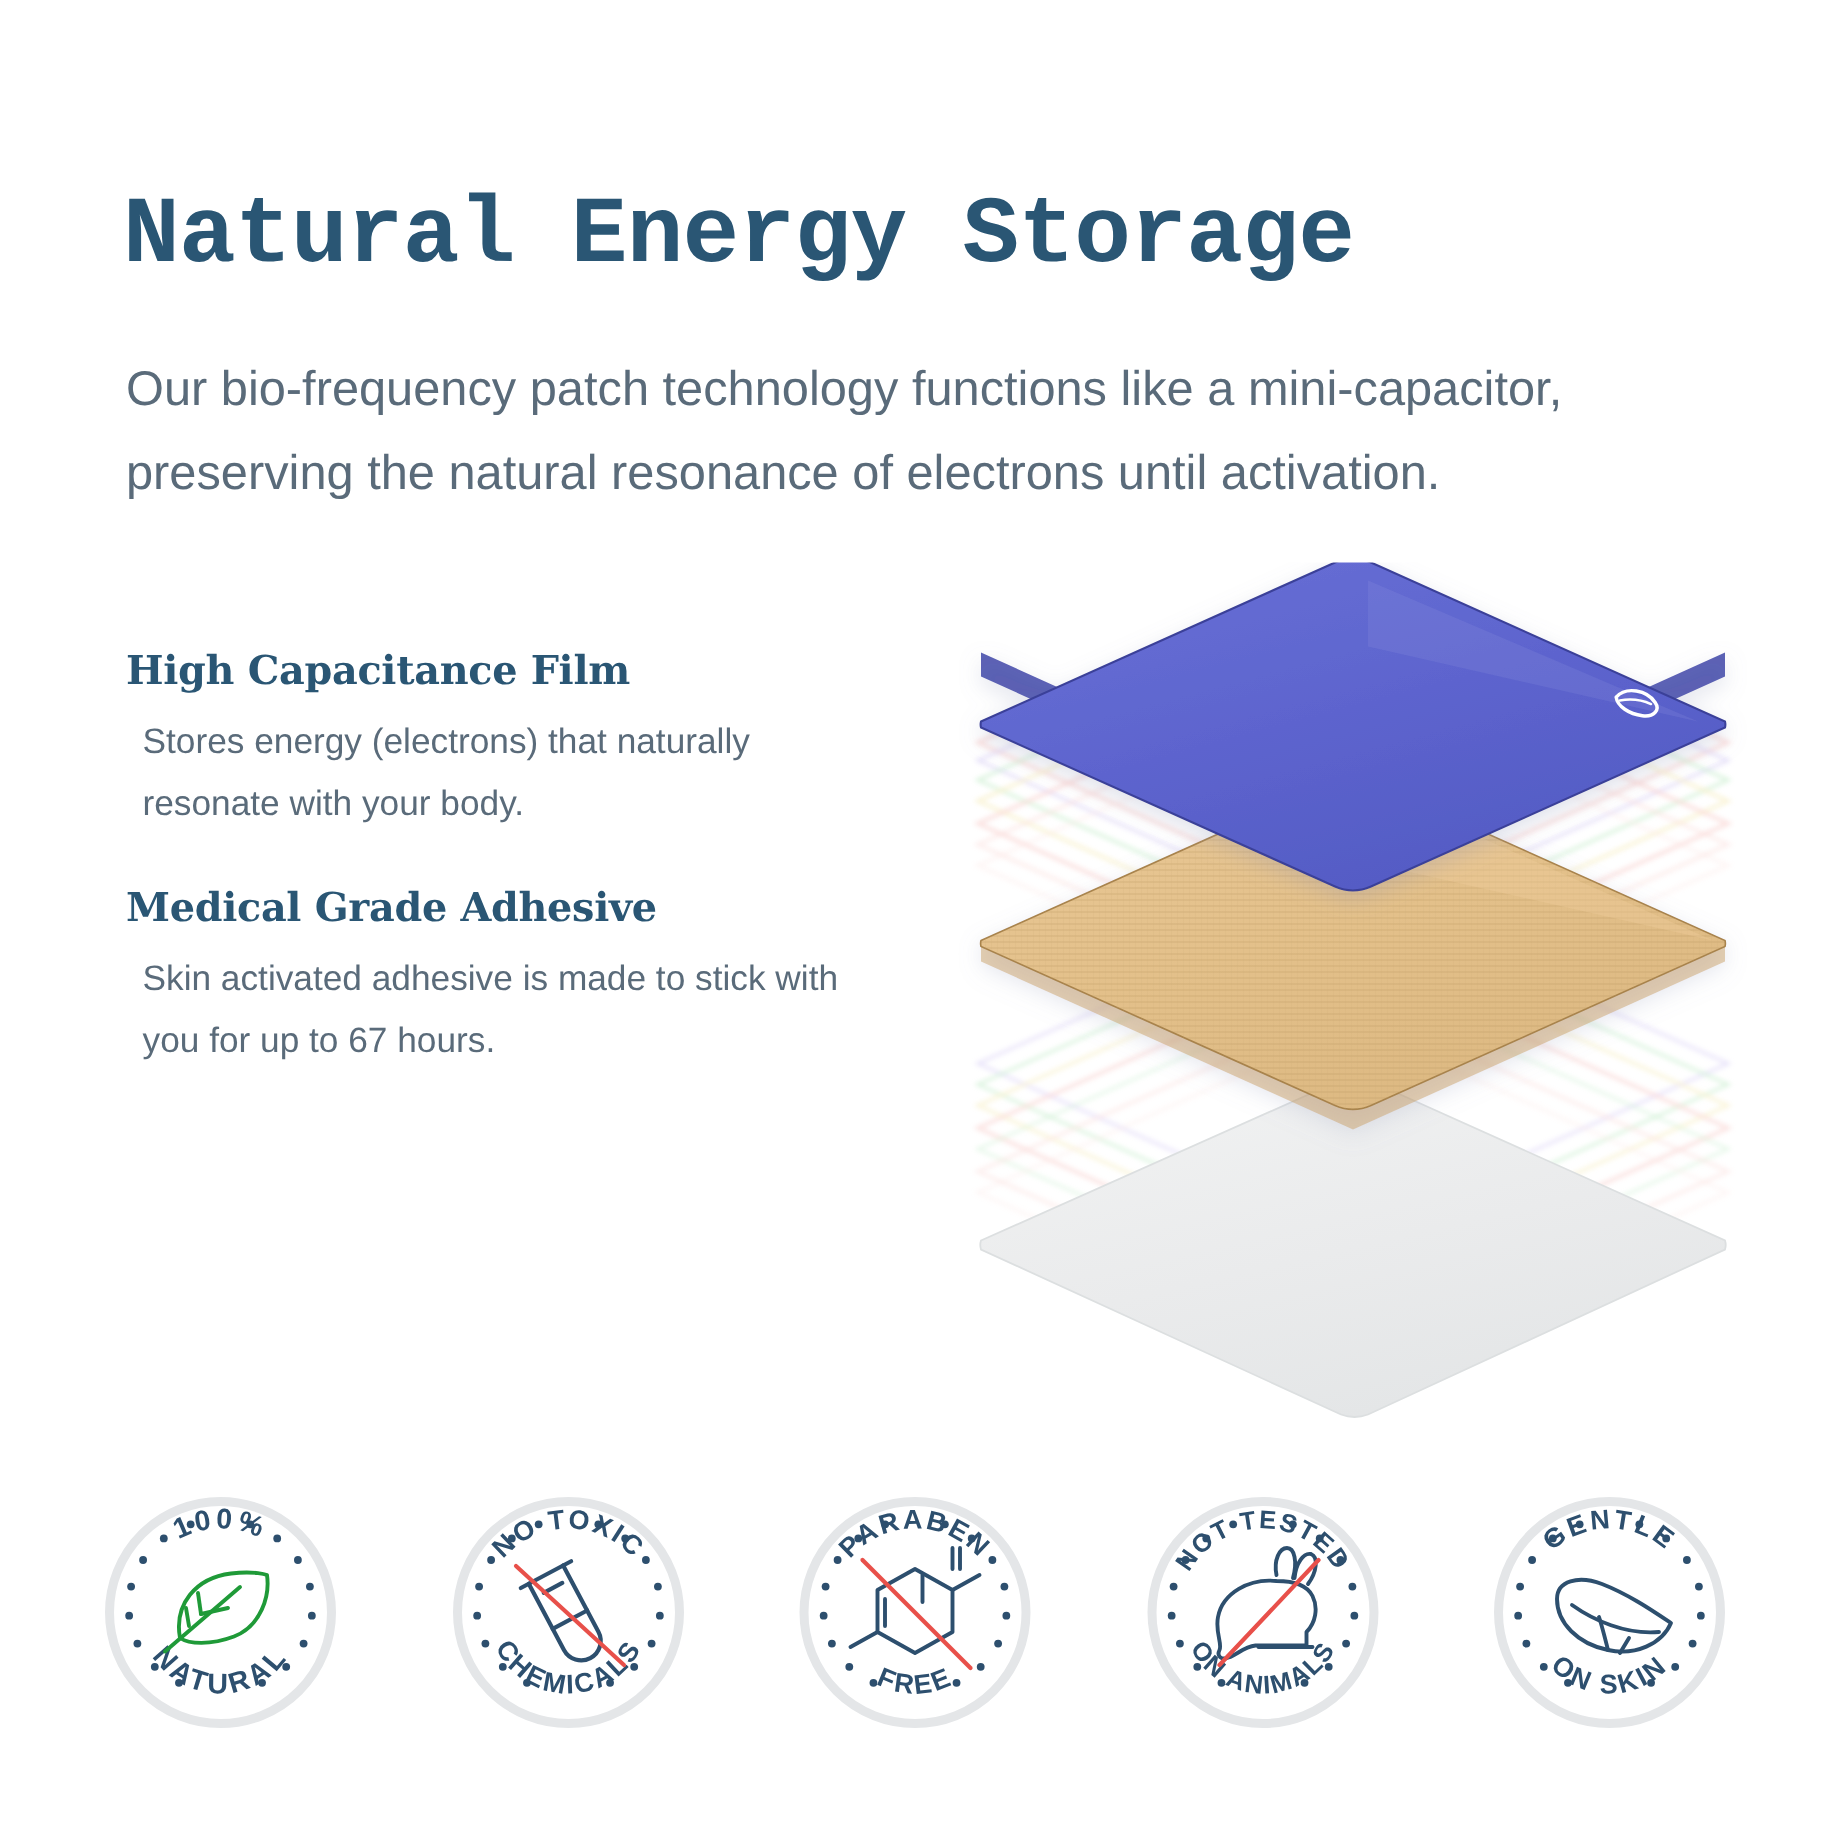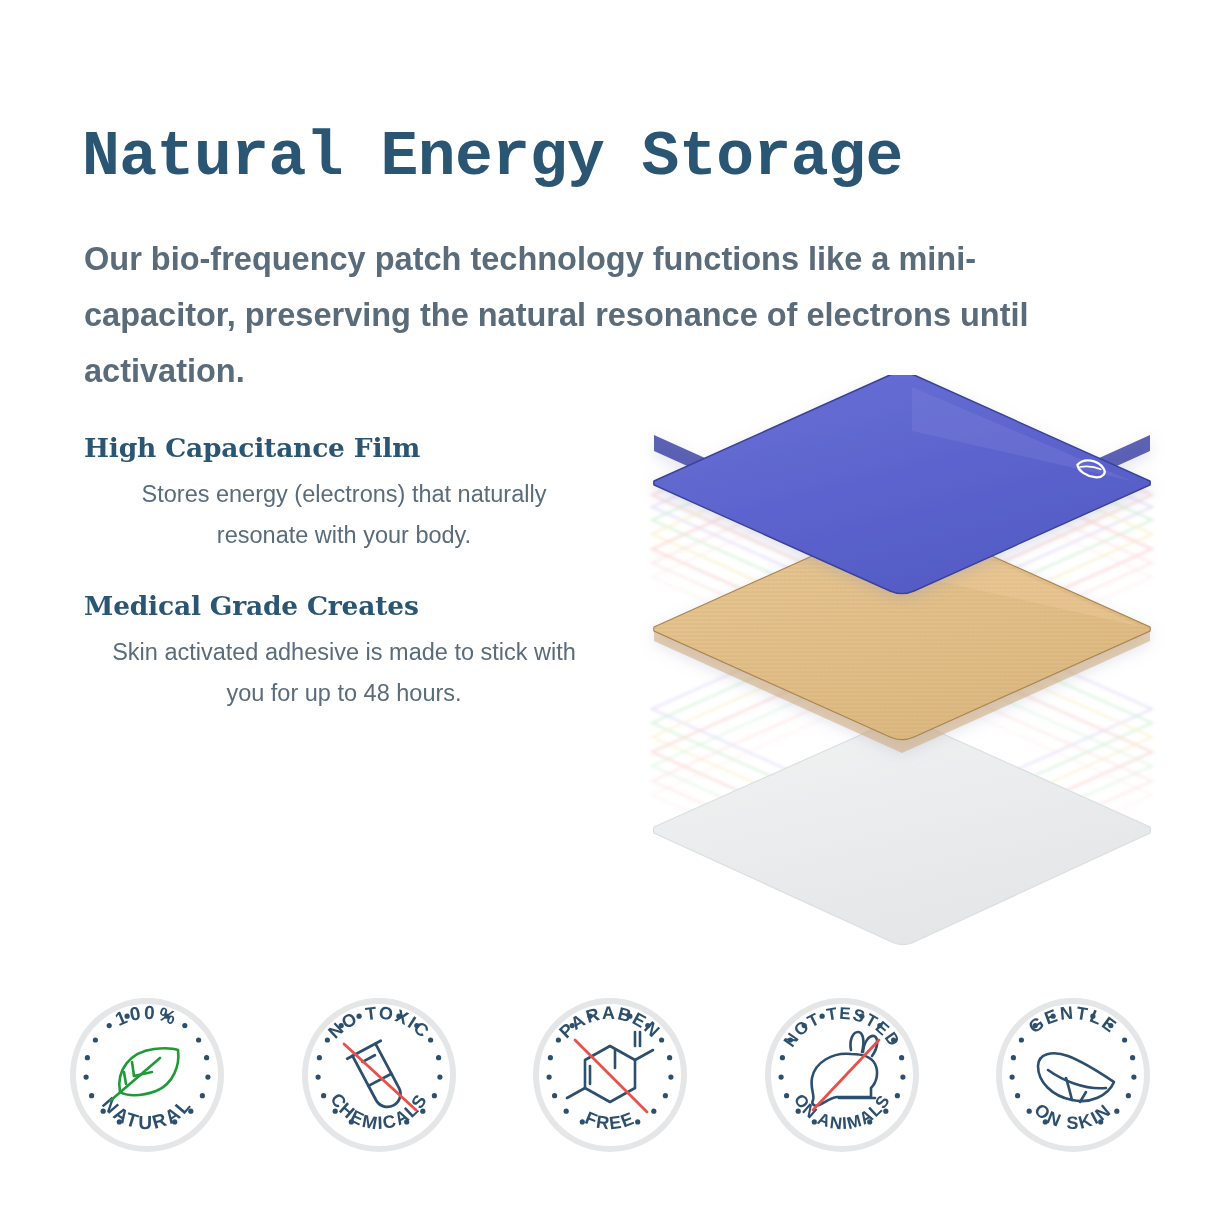--- a/index.html
+++ b/index.html
@@ -38,7 +38,7 @@
     font-size: 32.5px;
     line-height: 56px;
     color: #5a6b7a;
-    font-weight: 700;
+    font-weight: 400;
   }
 
   

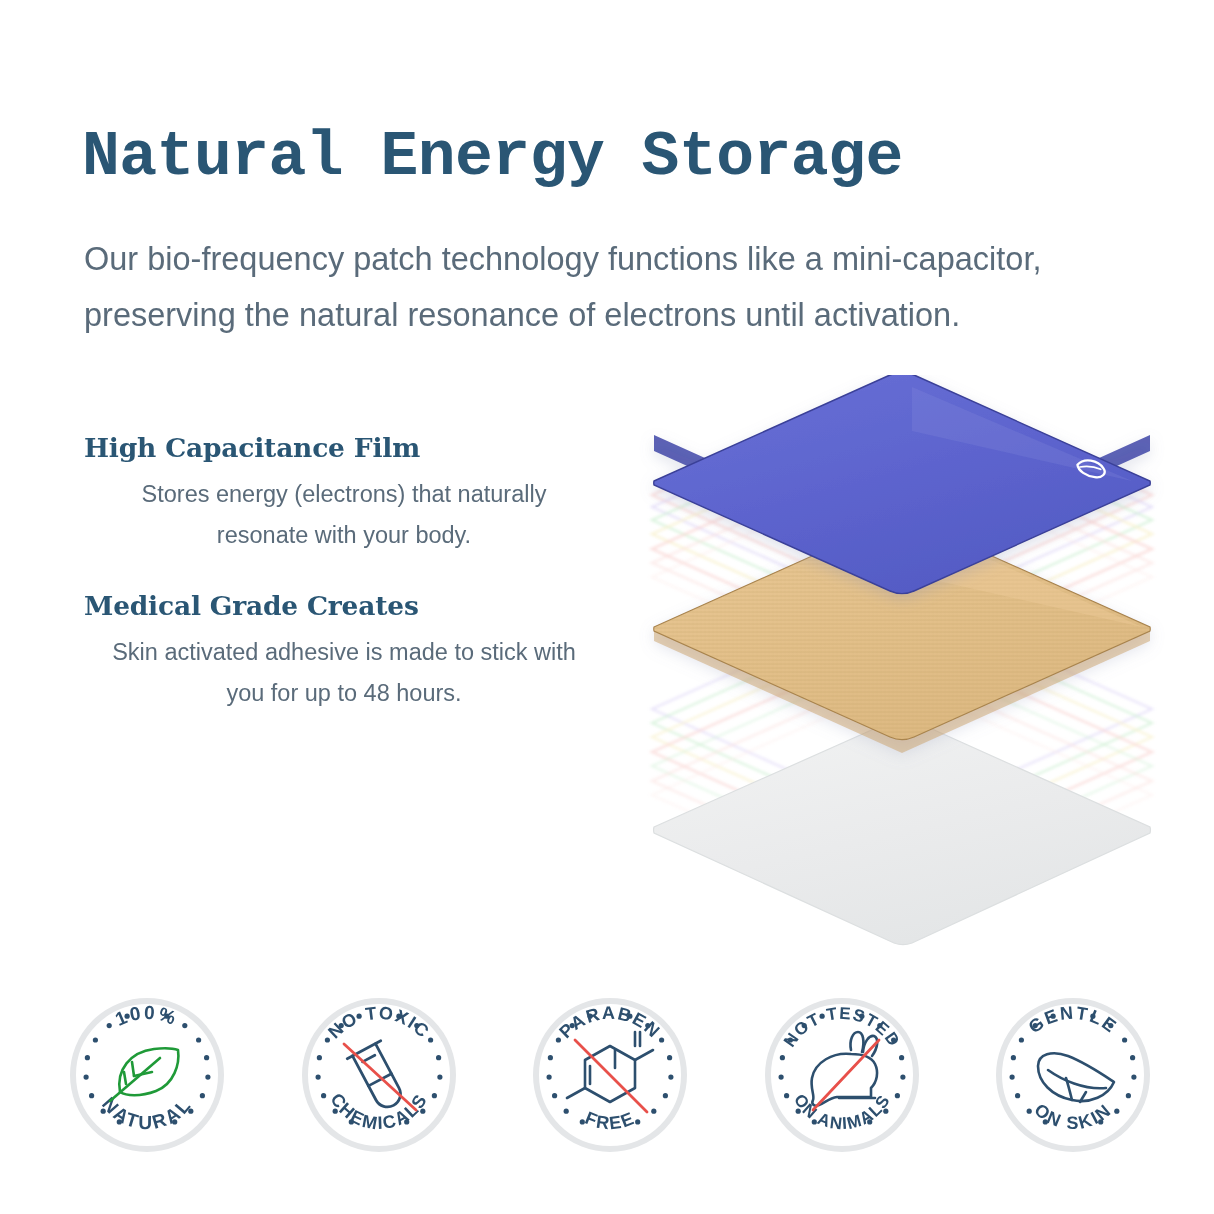--- a/index.html
+++ b/index.html
@@ -66,7 +66,6 @@
     color: #5a6b7a;
     margin: 11px;
     max-width: 500px;
-    text-align: center;
   }
   .feature:nth-child(1) { margin-bottom: 34px; }
   .feature:nth-child(2) { margin-bottom: 36px; }

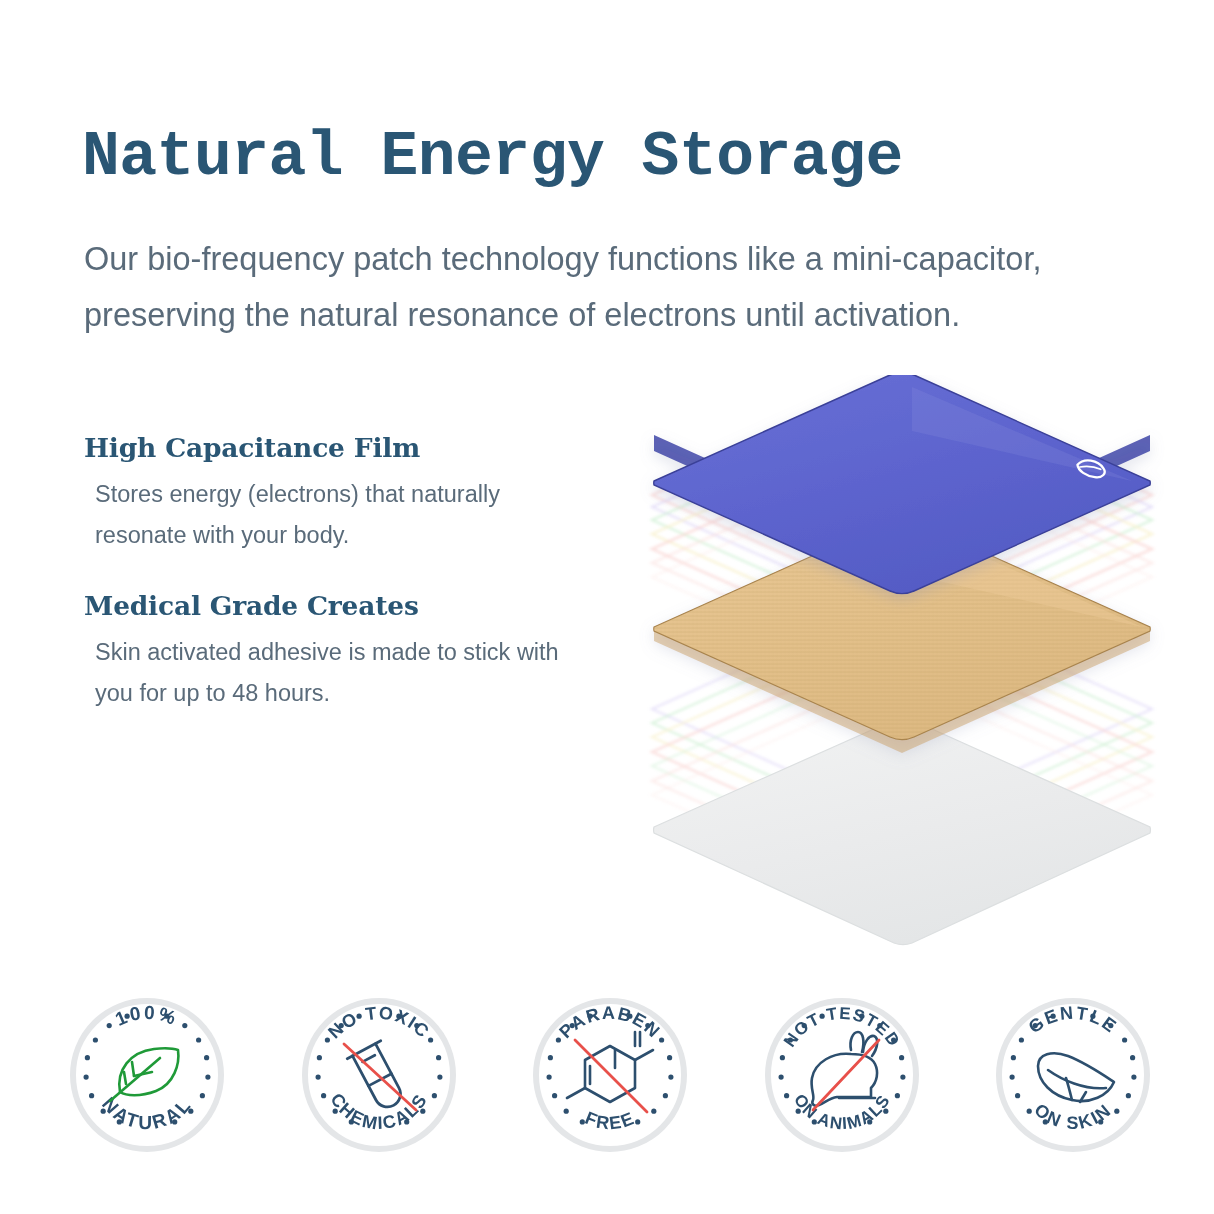--- a/index.html
+++ b/index.html
@@ -116,7 +116,7 @@
     <p class="feature-desc">Stores energy (electrons) that naturally resonate with your body.</p>
   </div>
   <div class="feature">
-    <h2 class="feature-title">Medical Grade Creates</h2>
+    <h2 class="feature-title">Medical Grade Adhesive</h2>
     <p class="feature-desc">Skin activated adhesive is made to stick with you for up to 48 hours.</p>
   </div>
 </div>

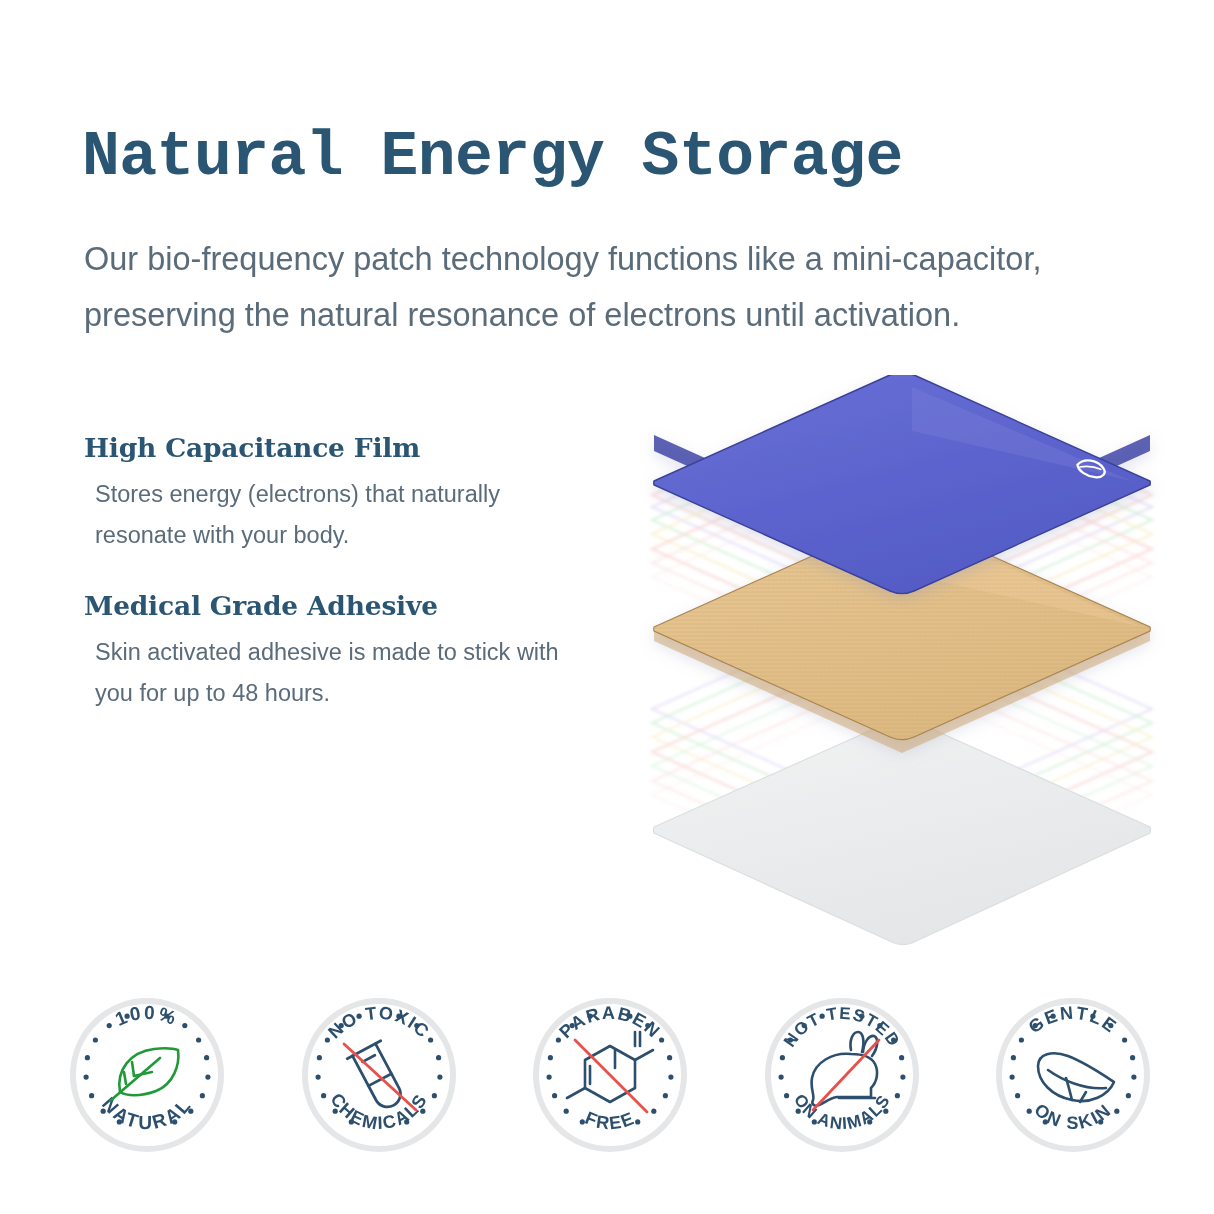--- a/index.html
+++ b/index.html
@@ -117,7 +117,7 @@
   </div>
   <div class="feature">
     <h2 class="feature-title">Medical Grade Adhesive</h2>
-    <p class="feature-desc">Skin activated adhesive is made to stick with you for up to 48 hours.</p>
+    <p class="feature-desc">Skin activated adhesive is made to stick with you for up to 67 hours.</p>
   </div>
 </div>
 

